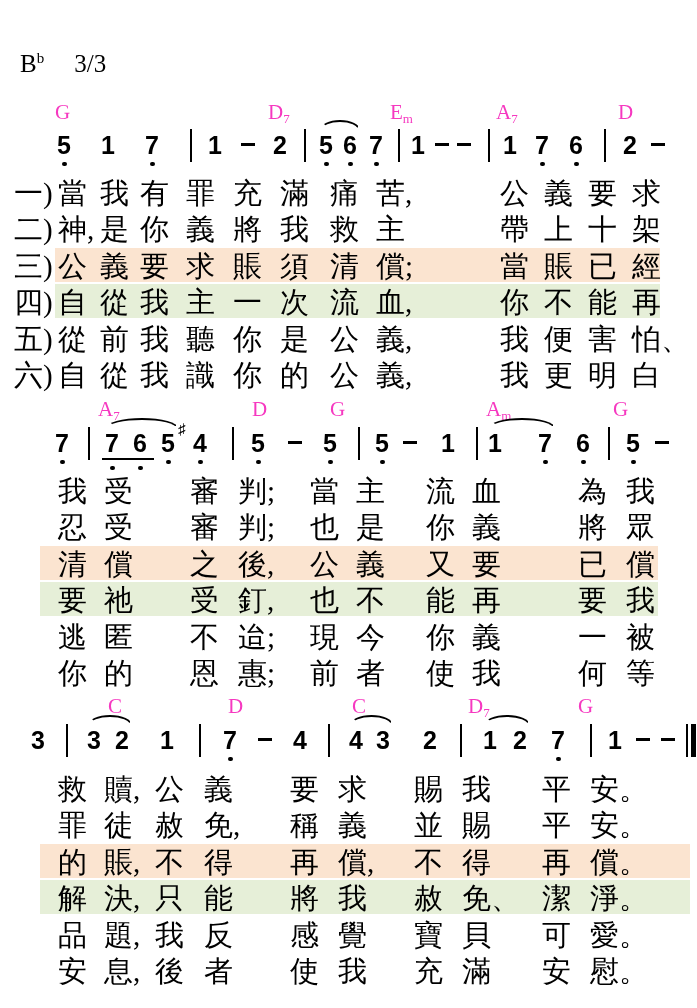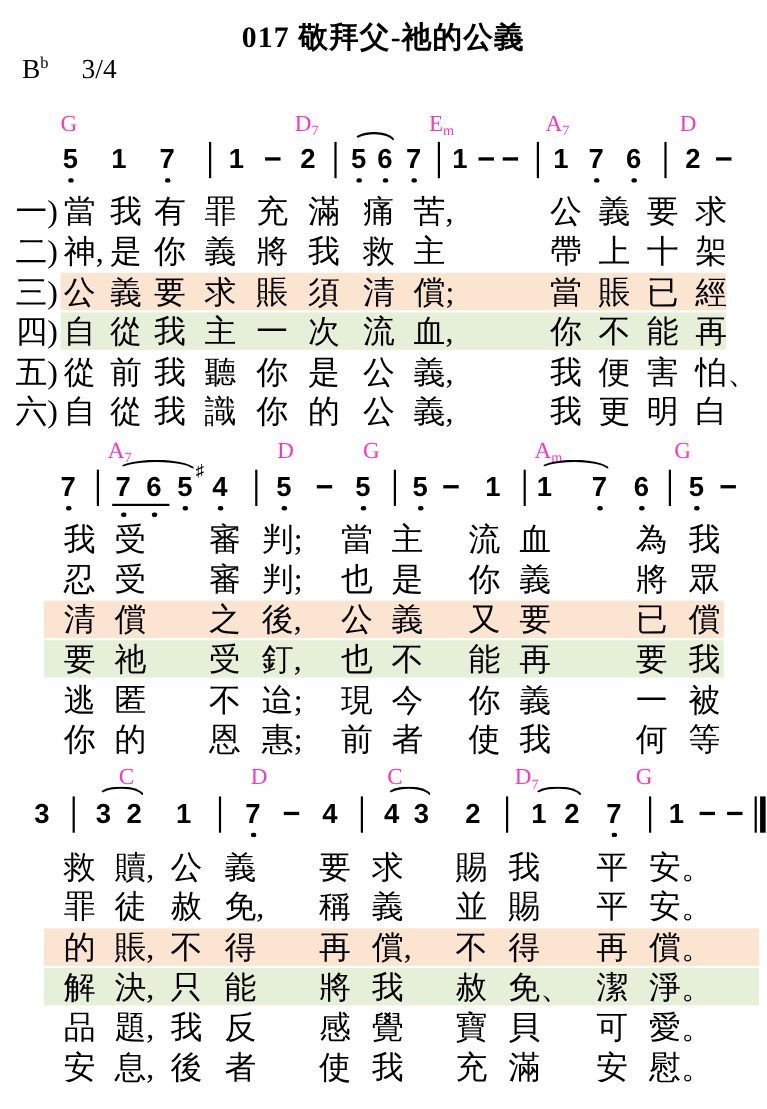--- a/index.html
+++ b/index.html
@@ -38,7 +38,6 @@
 <body>
 
 <div id="sheet">
-  <div class="title">017 敬拜父-祂的公義</div>
   <div class="keysig"><span>B</span><sup>b</sup><span class="meter">3/4</span>
   </div>
 <span class="chord" style="left: 55px; top: 101px;"><span>G</span></span>

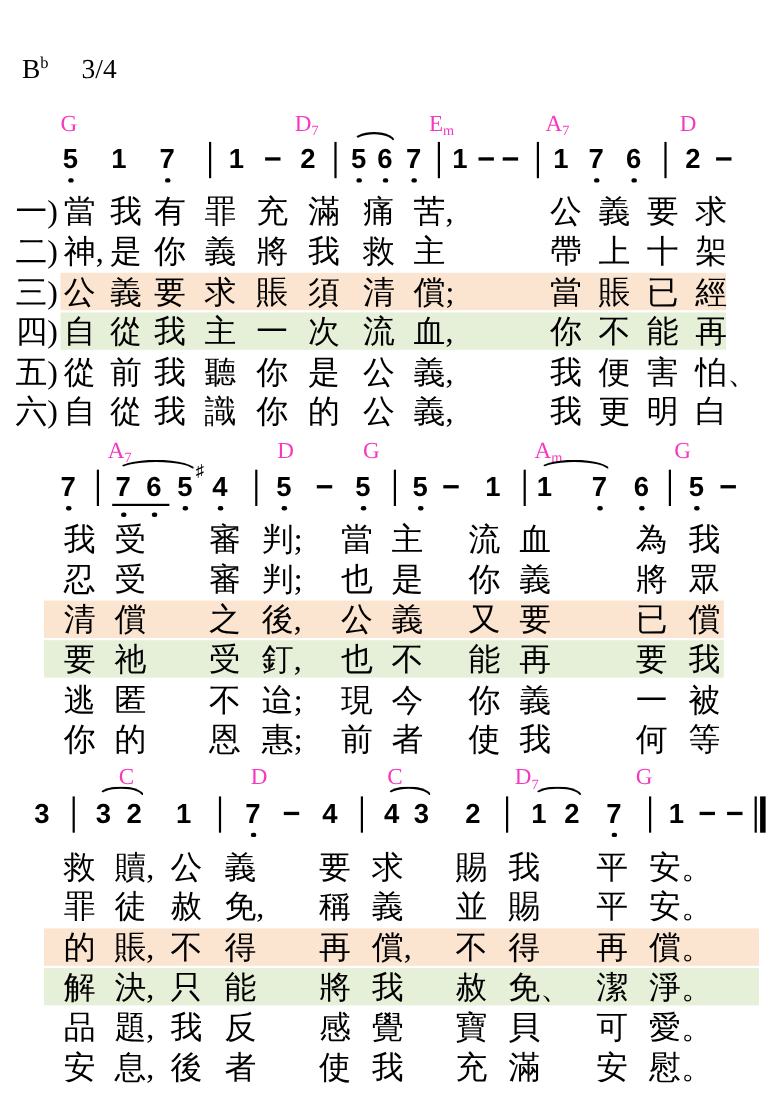--- a/index.html
+++ b/index.html
@@ -38,7 +38,7 @@
 <body>
 
 <div id="sheet">
-  <div class="keysig"><span>B</span><sup>b</sup><span class="meter">3/4</span>
+  <div class="keysig"><span>B</span><sup>b</sup><span class="meter">3/3</span>
   </div>
 <span class="chord" style="left: 55px; top: 101px;"><span>G</span></span>
     <span class="chord" style="left: 268px; top: 101px;"><span>D</span><sub>7</sub></span>

